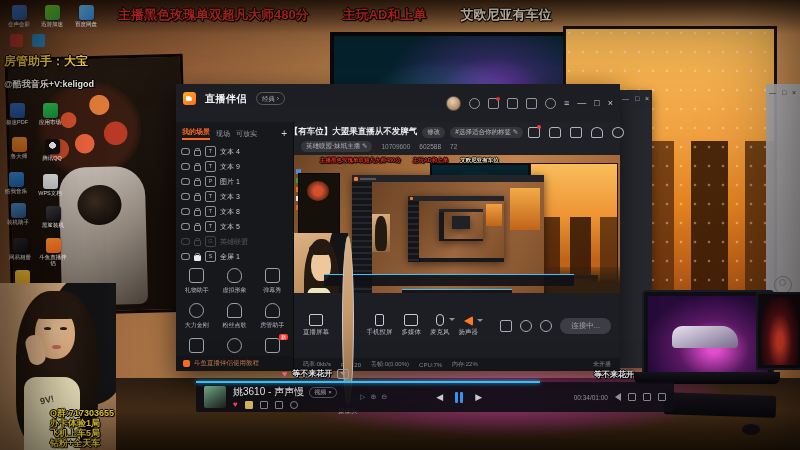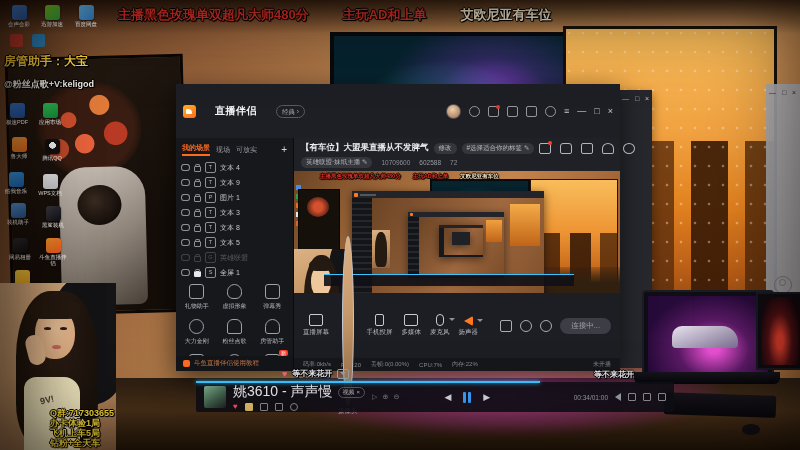--- a/index.html
+++ b/index.html
@@ -246,7 +246,7 @@
     <span class="cream">艾欧尼亚有车位</span>
   </div>
   <div class="abs weekstar outline">房管助手：大宝</div>
-  <div class="abs contact outline">@粉丝点歌+V:keligod</div>
+  <div class="abs contact outline">@酷我音乐+V:keligod</div>
 
   <div class="abs dicon" style="left:3px;top:5px">
       <div class="g c1"></div>

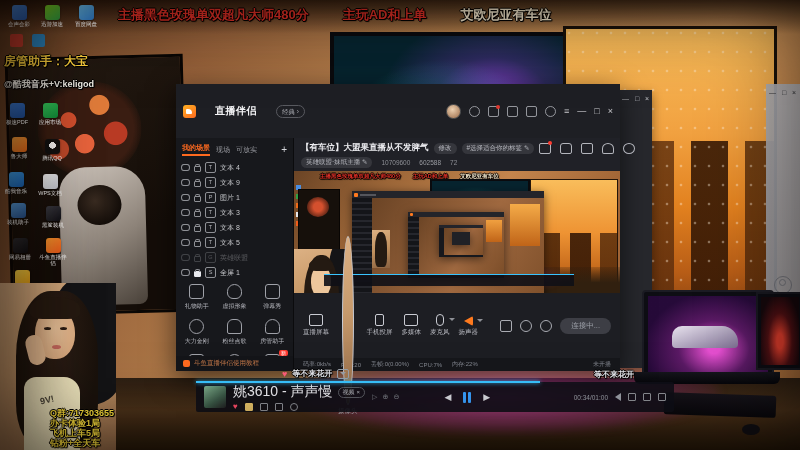--- a/index.html
+++ b/index.html
@@ -68,7 +68,7 @@
   
   .appwin{left:176px;top:84px;width:444px;height:287px;background:#121318;display:flex;flex-direction:column;
     box-shadow:0 8px 26px rgba(0,0,0,.6);color:#c9cace;}
-  .tbar{height:22px;background:#1e1f24;display:flex;align-items:center;gap:19px;padding:16px 7px;flex:none;}
+  .tbar{height:22px;background:#1e1f24;display:flex;gap:9px;padding:8px 7px;flex:none;}
   .logo-ic{width:13px;height:13px;border-radius:3px;background:linear-gradient(145deg,#ffb224,#ff6a1f);position:relative;}
   .logo-ic::after{content:"";position:absolute;left:3px;top:4px;width:6px;height:5px;background:#fff;border-radius:1px 4px 1px 1px;}
   .logo-tx{font-size:10px;font-weight:bold;color:#f4f4f6;letter-spacing:.5px;}

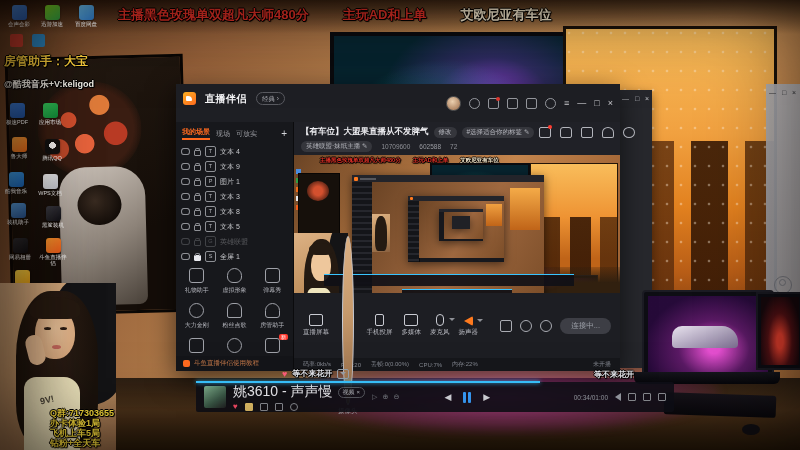--- a/index.html
+++ b/index.html
@@ -105,7 +105,7 @@
   
   .maincol{flex:1;display:flex;flex-direction:column;min-width:0;}
   .rhead{background:#202127;padding:4px 7px 3px;display:flex;flex-direction:column;gap:3px;flex:none;}
-  .r1{display:flex;align-items:center;gap:5px;white-space:nowrap;}
+  .r1{display:flex;align-items:center;gap:5px;white-space:nowrap;justify-content:center;}
   .rtitle{font-size:8.5px;font-weight:bold;color:#ededf1;}
   .pill{background:#35363c;border-radius:8px;padding:1px 5px;font-size:6.5px;color:#b7b8bf;}
   .hicons{margin-left:auto;display:flex;gap:9px;align-items:center;}

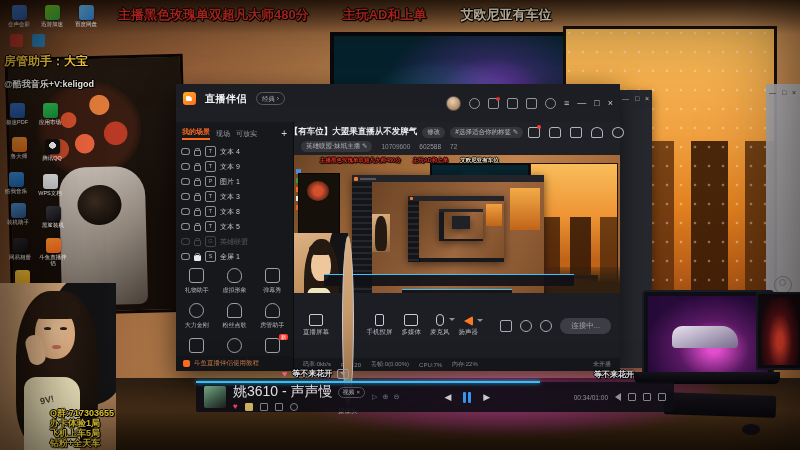--- a/index.html
+++ b/index.html
@@ -174,7 +174,7 @@
   .palbum{width:22px;height:22px;border-radius:2px;background:linear-gradient(145deg,#7fae8c,#3c5a48 60%,#222);flex:none;}
   .pinfo{display:flex;flex-direction:column;gap:2px;min-width:120px;}
   .pl1{display:flex;align-items:center;gap:5px;white-space:nowrap;}
-  .psong{font-size:14px;color:#ededf1;}
+  .psong{font-size:10px;color:#ededf1;}
   .ptag{font-size:6px;color:#b7b8bf;border:1px solid #5a5b62;border-radius:6px;padding:0 4px;display:flex;gap:2px;align-items:center;}
   .pl2{display:flex;gap:7px;align-items:center;}
   .pl2 .hrt{color:#ff4d6a;font-size:8px;line-height:6px;}

